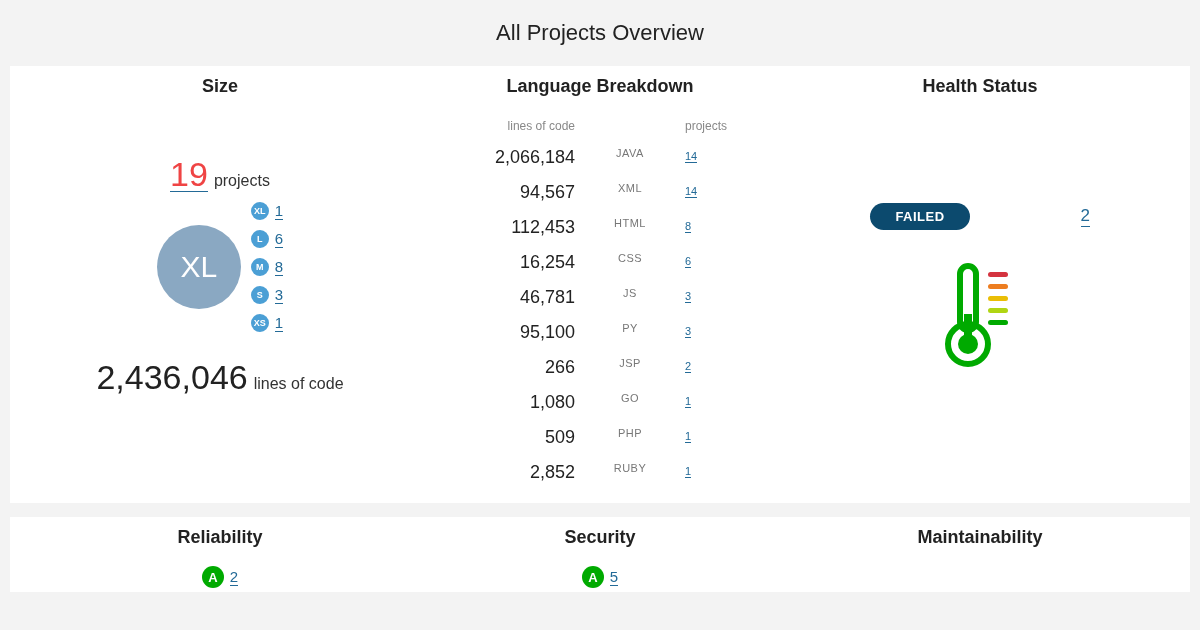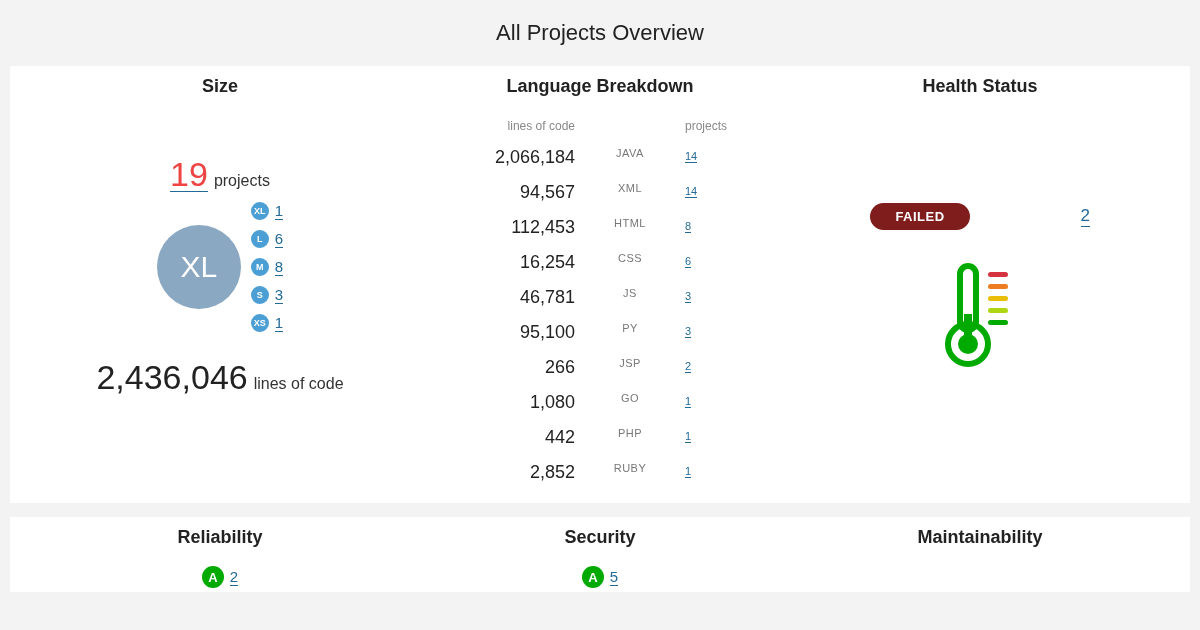--- a/index.html
+++ b/index.html
@@ -92,7 +92,7 @@
   text-align: center;
 }
 .pill.pass { background: #00aa00; }
-.pill.fail { background: #7f1d1d; }
+.pill.fail { background: #0c4a6e; }
 .health-count { color: #236a97; font-size: 17px; border-bottom: 1px solid #236a97; }
 
 .rating-row { display: flex; align-items: center; gap: 6px; margin-top: 2px; }

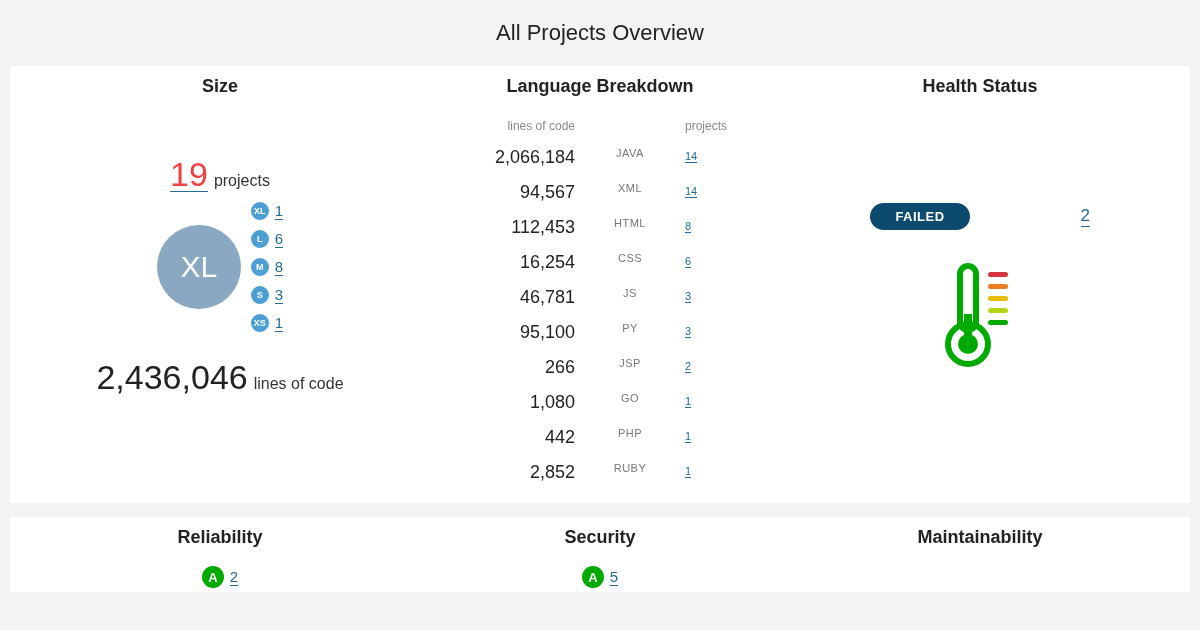--- a/index.html
+++ b/index.html
@@ -191,7 +191,7 @@
         <div class="lang-name">GO</div>
         <div class="lang-proj"><span>1</span></div>
 
-        <div class="lang-loc">442</div>
+        <div class="lang-loc">509</div>
         <div class="lang-name">PHP</div>
         <div class="lang-proj"><span>1</span></div>
 

